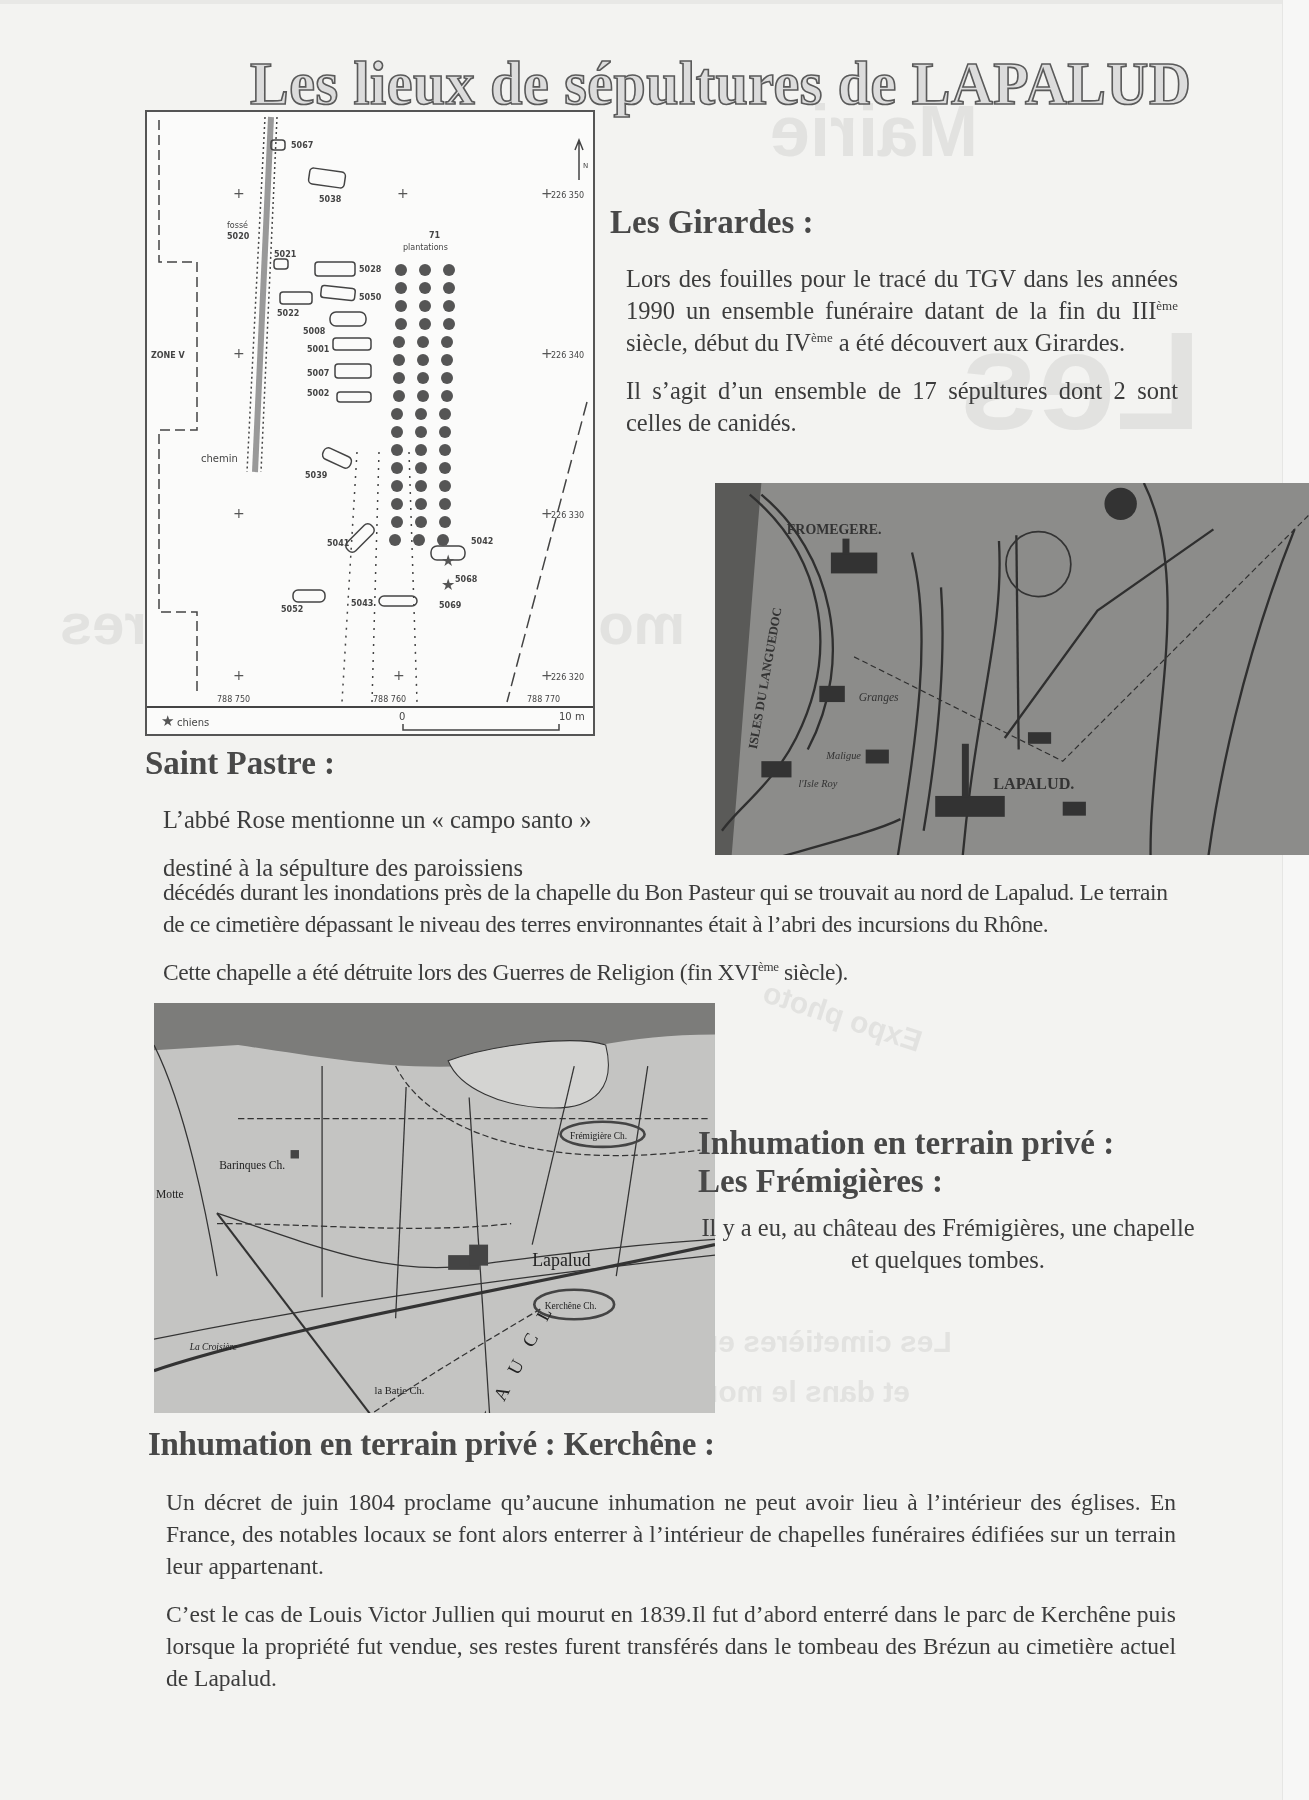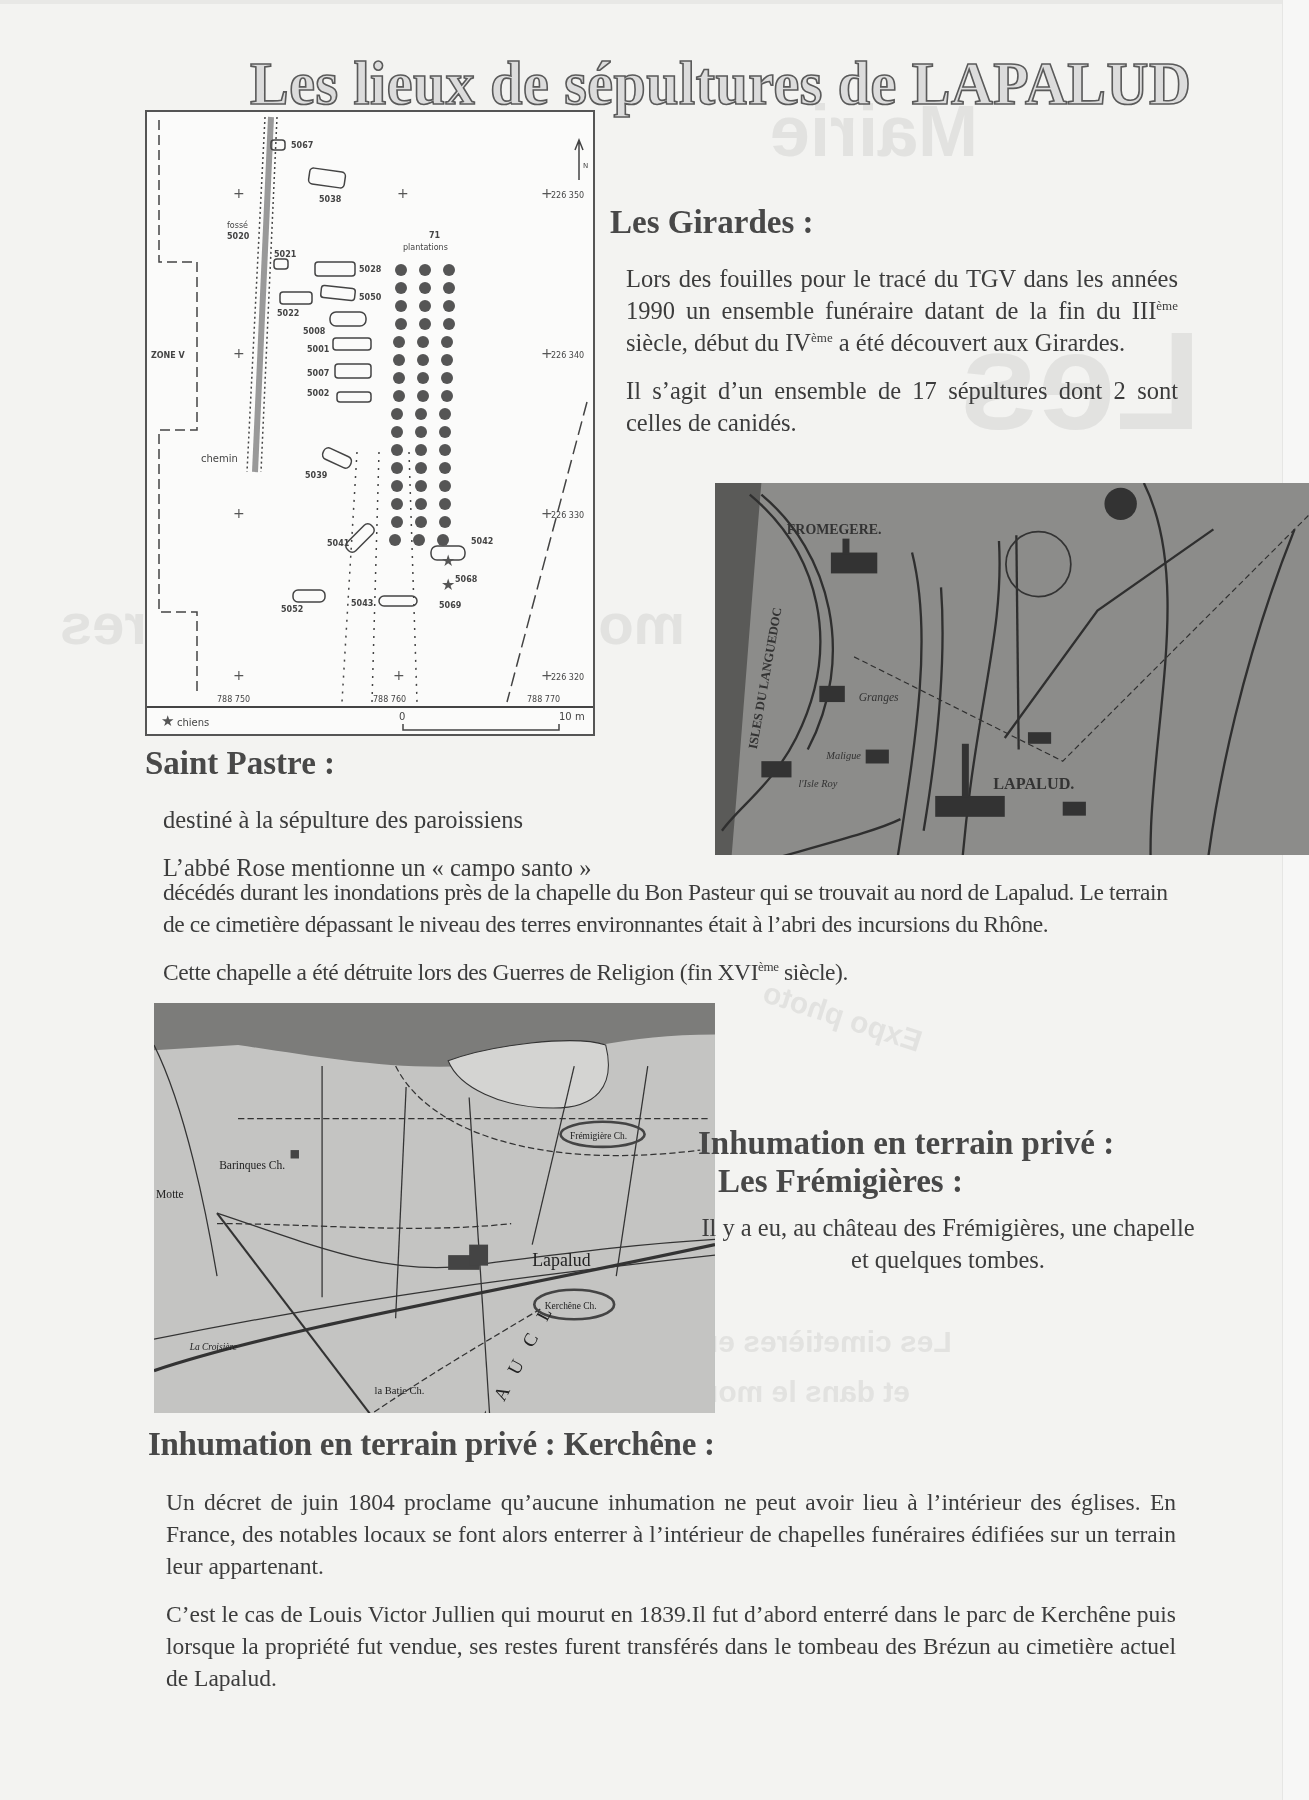--- a/index.html
+++ b/index.html
@@ -236,8 +236,8 @@
 
 <div class="sec-title" style="left:145px;top:745px;">Saint Pastre :</div>
 <div class="para" style="left:147px;top:788px;width:560px;">
+  <p>L’abbé Rose mentionne un « campo santo »</p>
   <p>destiné à la sépulture des paroissiens</p>
-  <p>L’abbé Rose mentionne un « campo santo »</p>
 </div>
 <div class="para" style="left:147px;top:860px;width:1050px;font-size:23.5px;letter-spacing:-0.4px;">
   <p>décédés durant les inondations près de la chapelle du Bon Pasteur qui se trouvait au nord de Lapalud. Le terrain de ce cimetière dépassant le niveau des terres environnantes était à l’abri des incursions du Rhône.</p>

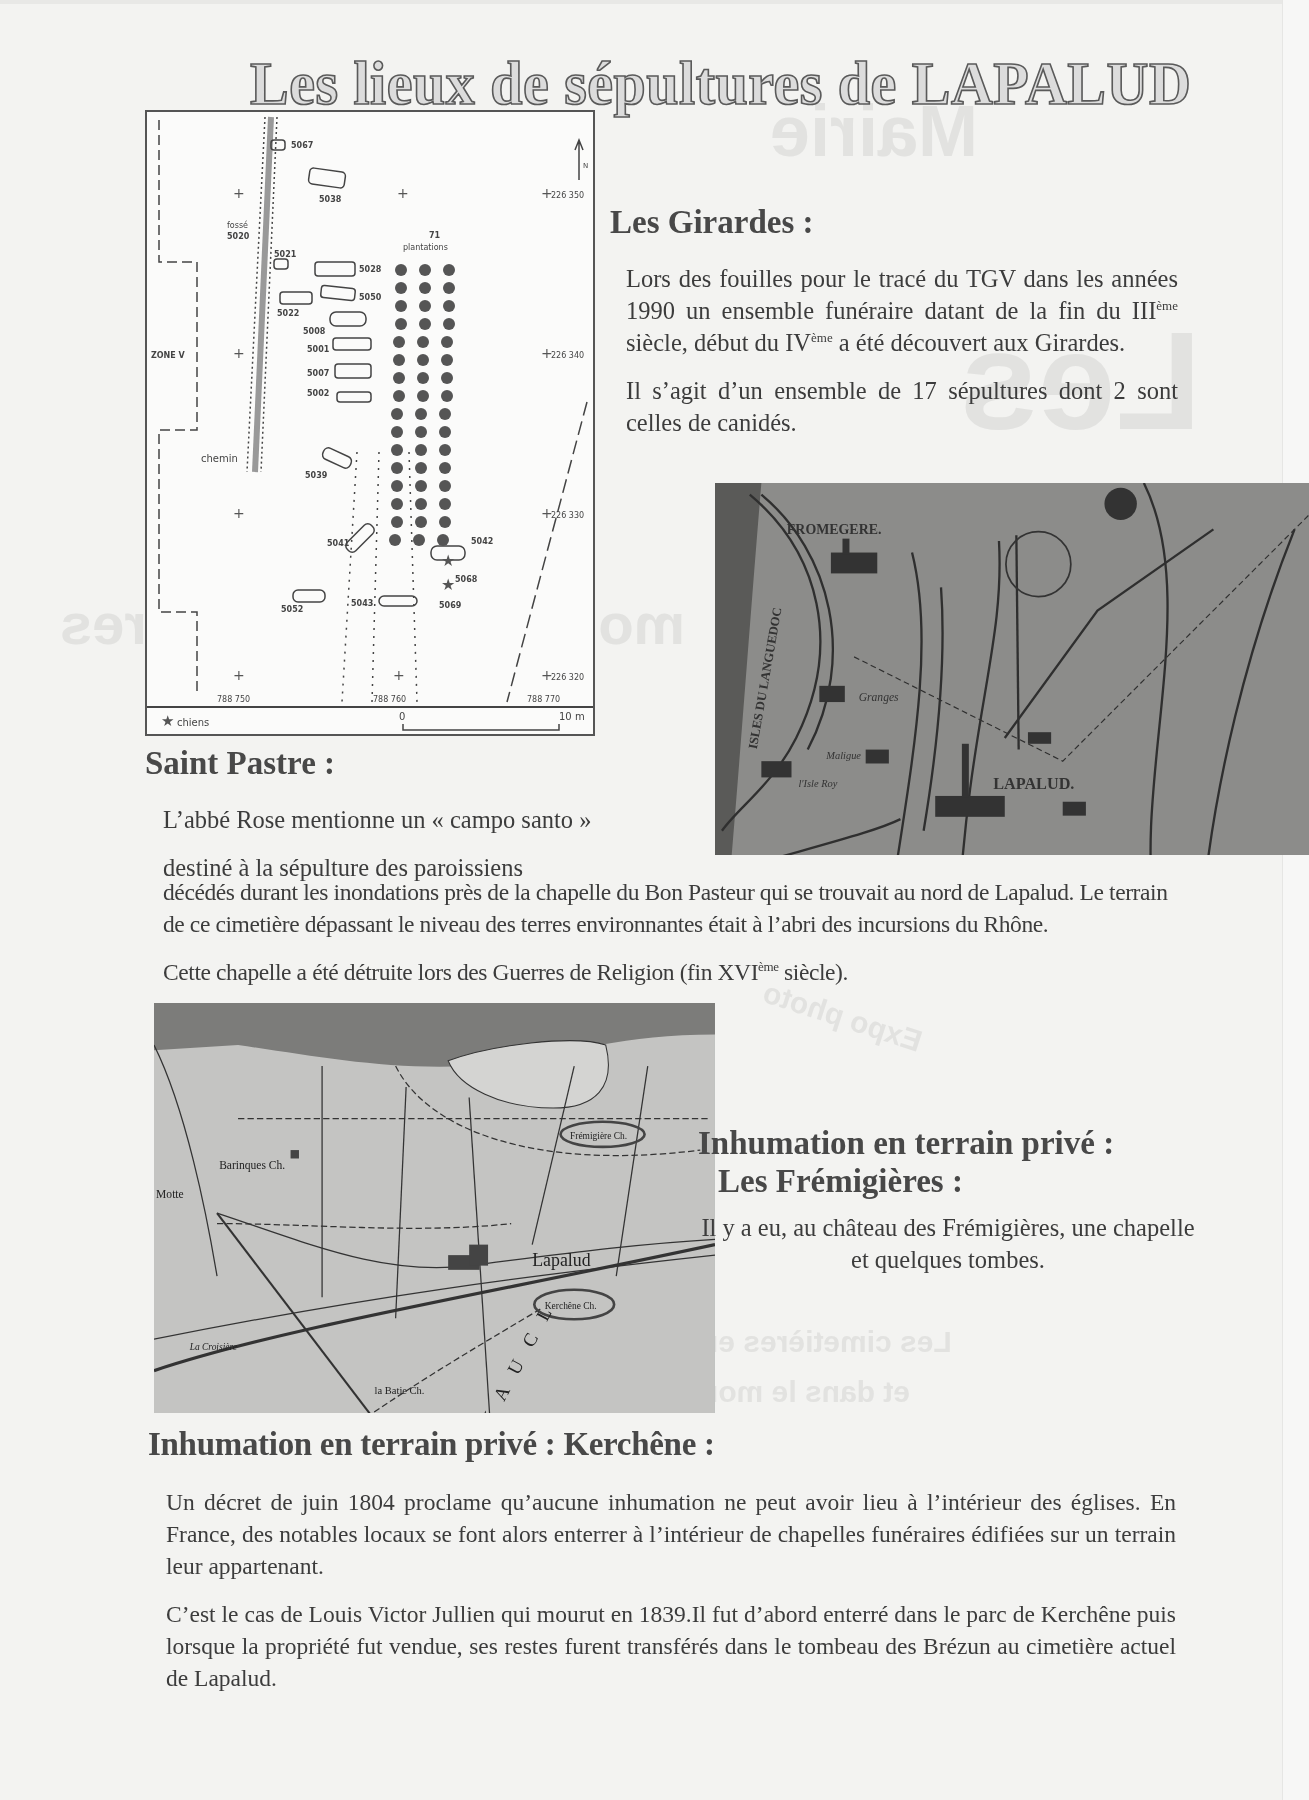--- a/index.html
+++ b/index.html
@@ -286,7 +286,7 @@
 </div>
 
 <div class="sec-title" style="left:698px;top:1125px;text-align:center;">Inhumation en terrain privé :</div>
-<div class="sec-title" style="left:718px;top:1163px;text-align:right;">Les Frémigières :</div>
+<div class="sec-title" style="left:698px;top:1163px;text-align:right;">Les Frémigières :</div>
 <div class="para" style="left:698px;top:1212px;width:500px;text-align:center;">Il y a eu, au château des Frémigières, une chapelle et quelques tombes.</div>
 
 <div class="sec-title" style="left:148px;top:1426px;letter-spacing:-0.3px;">Inhumation en terrain privé : Kerchêne :</div>

